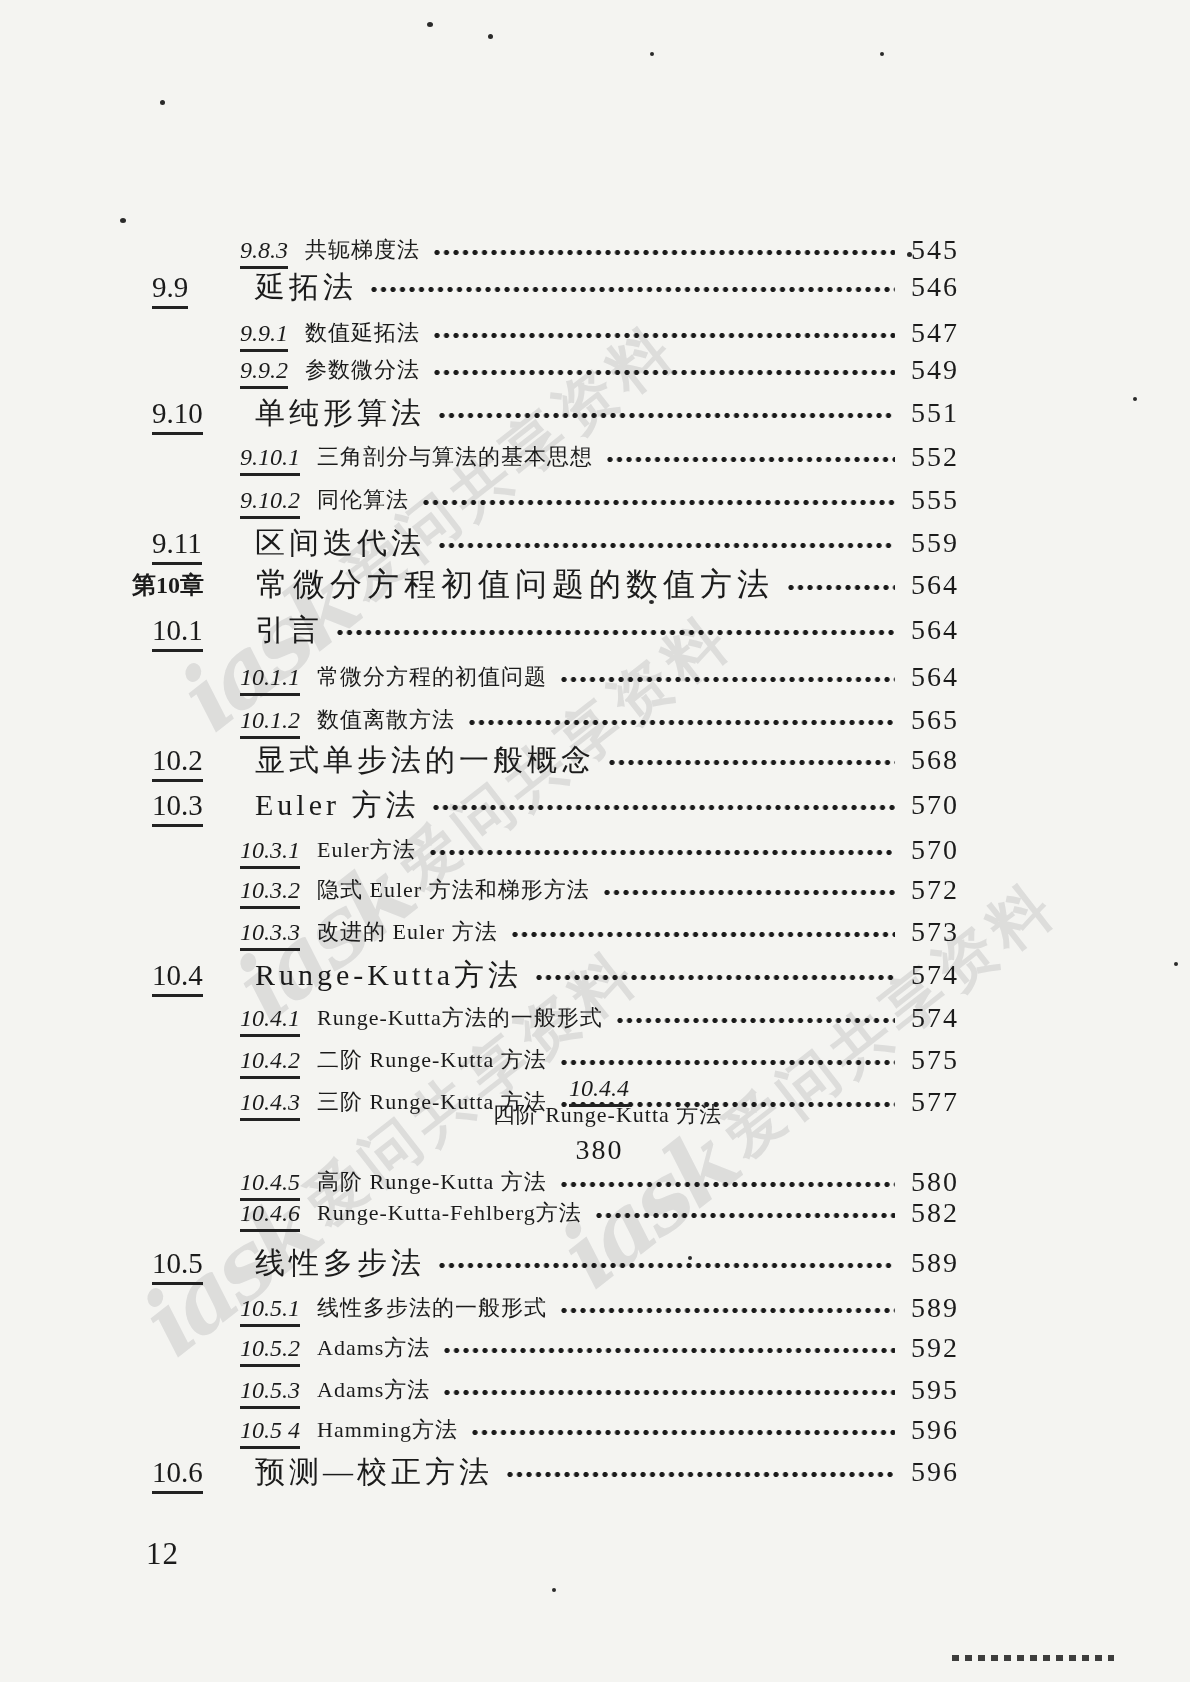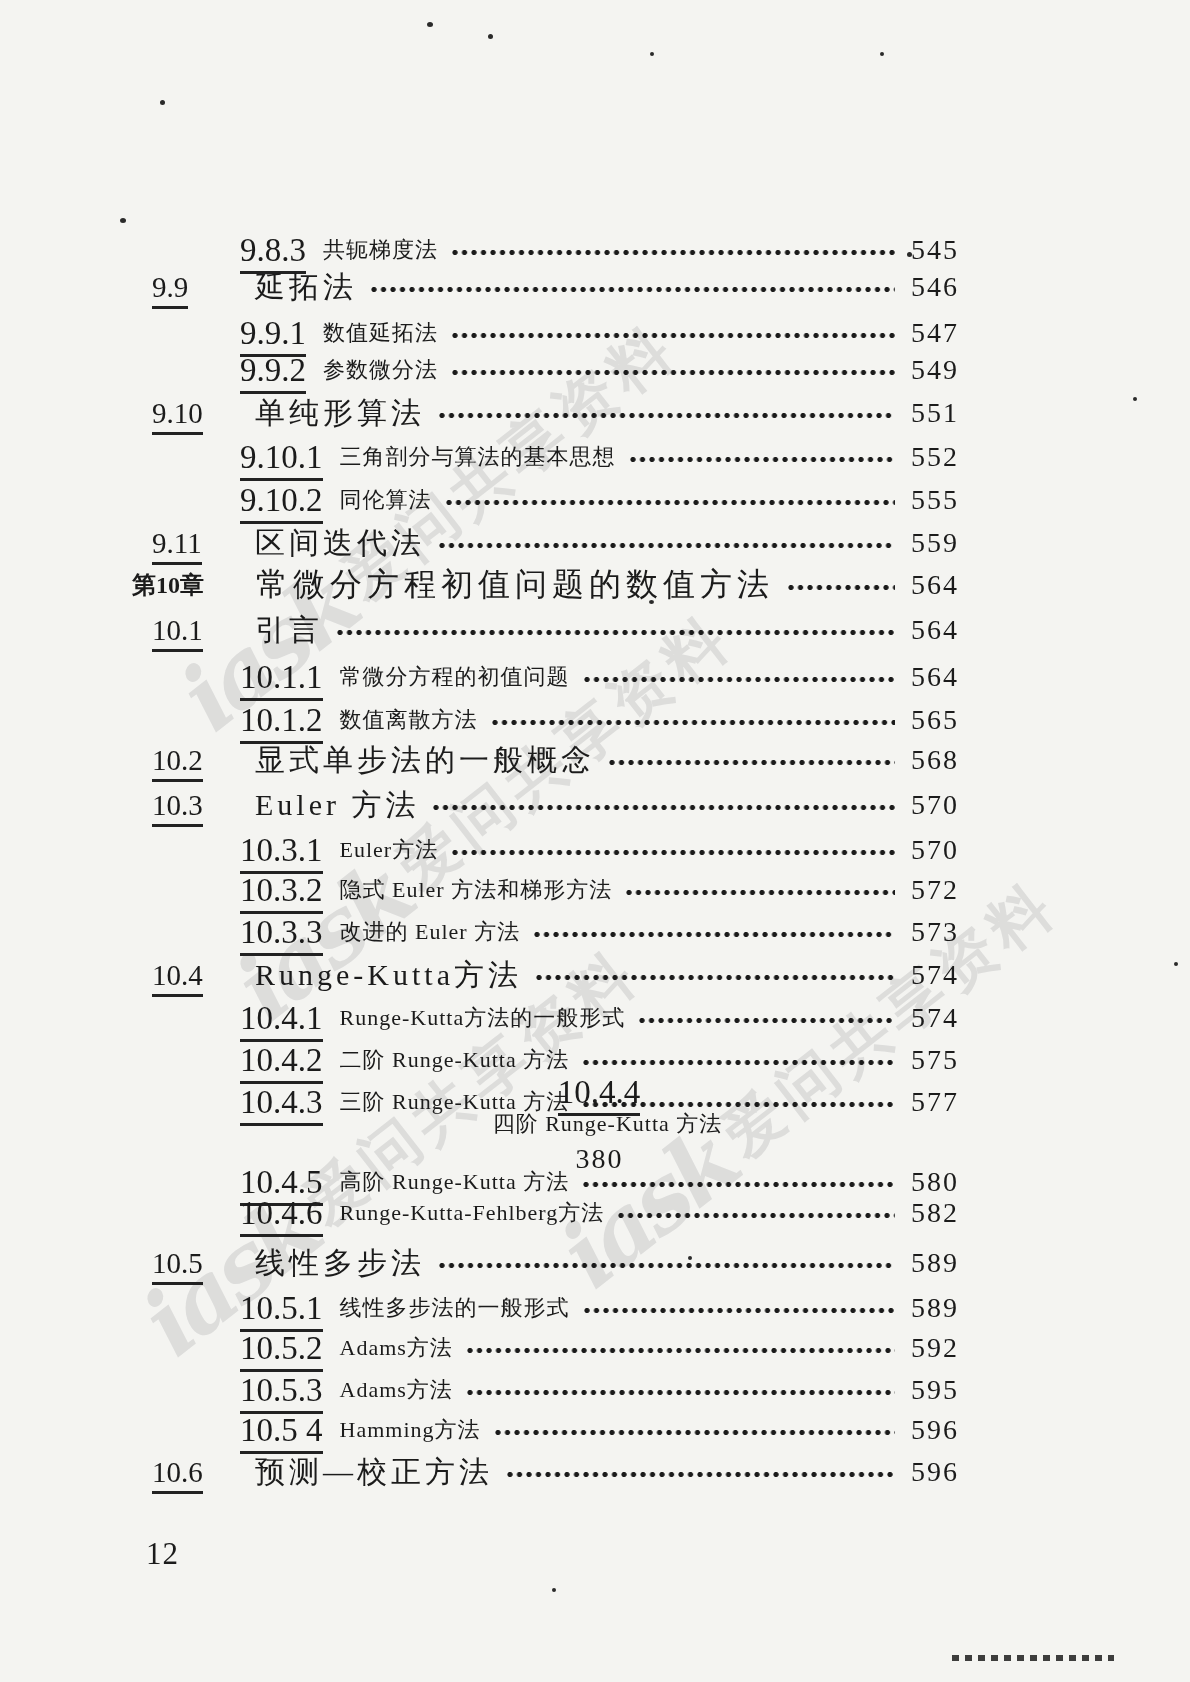--- a/index.html
+++ b/index.html
@@ -50,7 +50,7 @@
   .l1 .num { width:124px; font-size:24px; font-weight:bold; }
   .l1 .num b { border-bottom:none; padding-bottom:0; }
   .l2 .num { width:103px; font-size:29px; }
-  .l3 .num { margin-right:17px; font-size:33px; }
+  .l3 .num { margin-right:17px; font-size:24px;font-style:italic; }
 
   .title { flex:none; white-space:nowrap; }
   .l1 .title { font-size:32px; font-weight:normal; letter-spacing:5px; }

